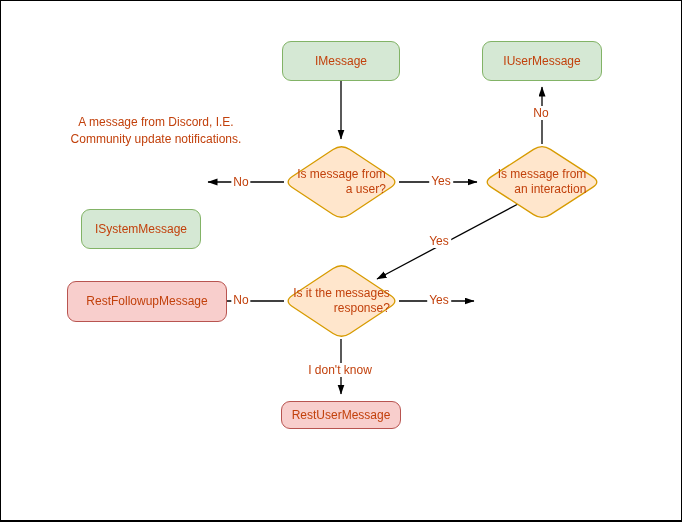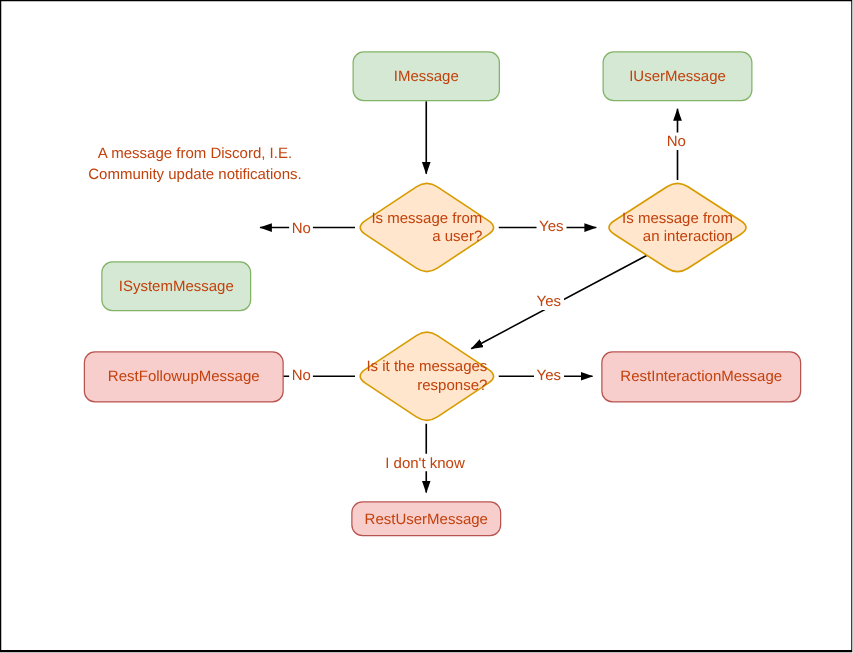--- a/index.html
+++ b/index.html
@@ -92,7 +92,6 @@
 
   <div class="node red" style="left:40px; top:280px; width:160px; height:41px;margin-left:26px;">RestFollowupMessage</div>
 
-  <div class="node red" style="left:480px; top:280px; width:160px; height:41px;">RestInteractionMessage</div>
 
   <div class="node red" style="left:280px; top:400px; width:120px; height:28px;">RestUserMessage</div>
 

